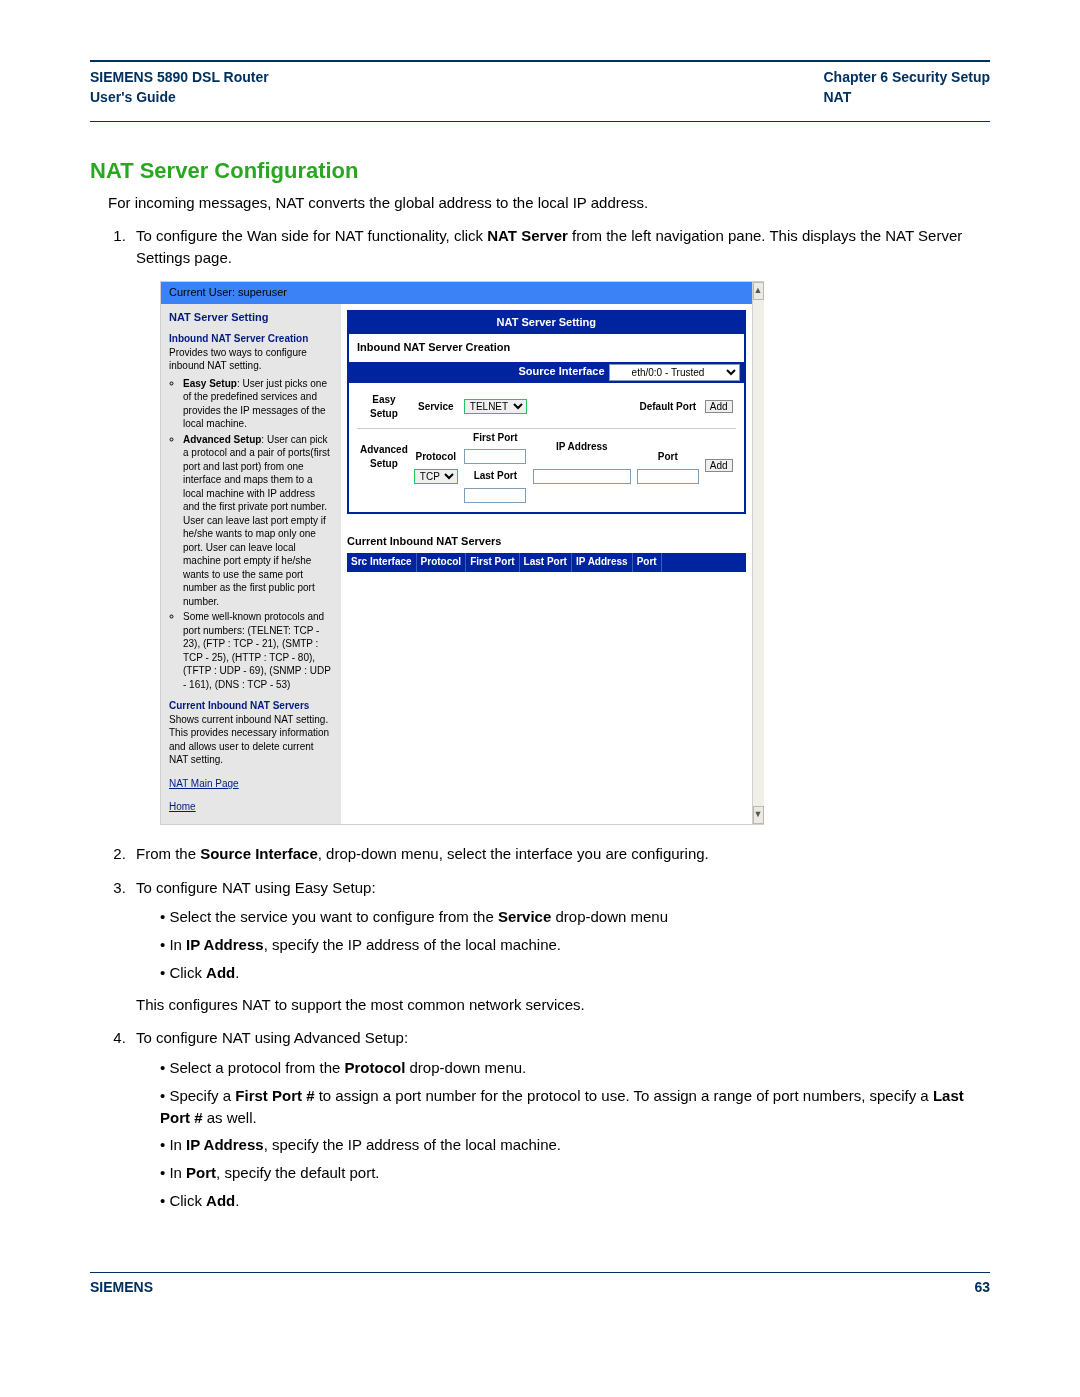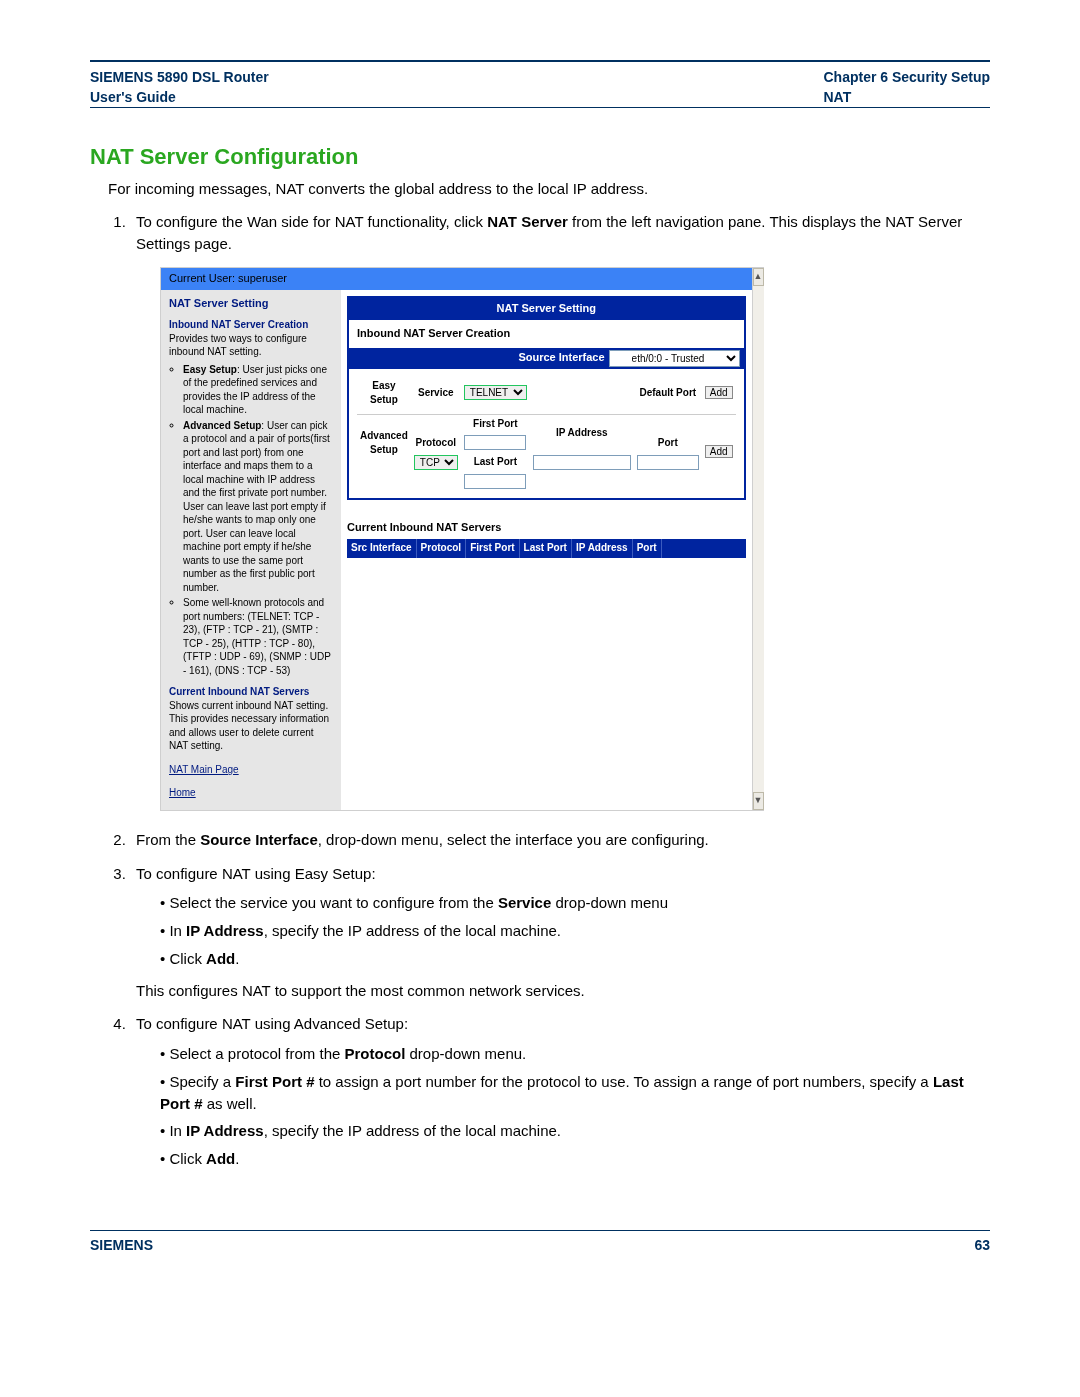--- a/index.html
+++ b/index.html
@@ -28,7 +28,7 @@
     font-weight: bold;
     font-size: 14px;
     line-height: 1.4;
-    padding-bottom: 0;
+    padding-bottom: 14px;
     border-bottom: 1px solid #003060;
   }
   .header-right { }

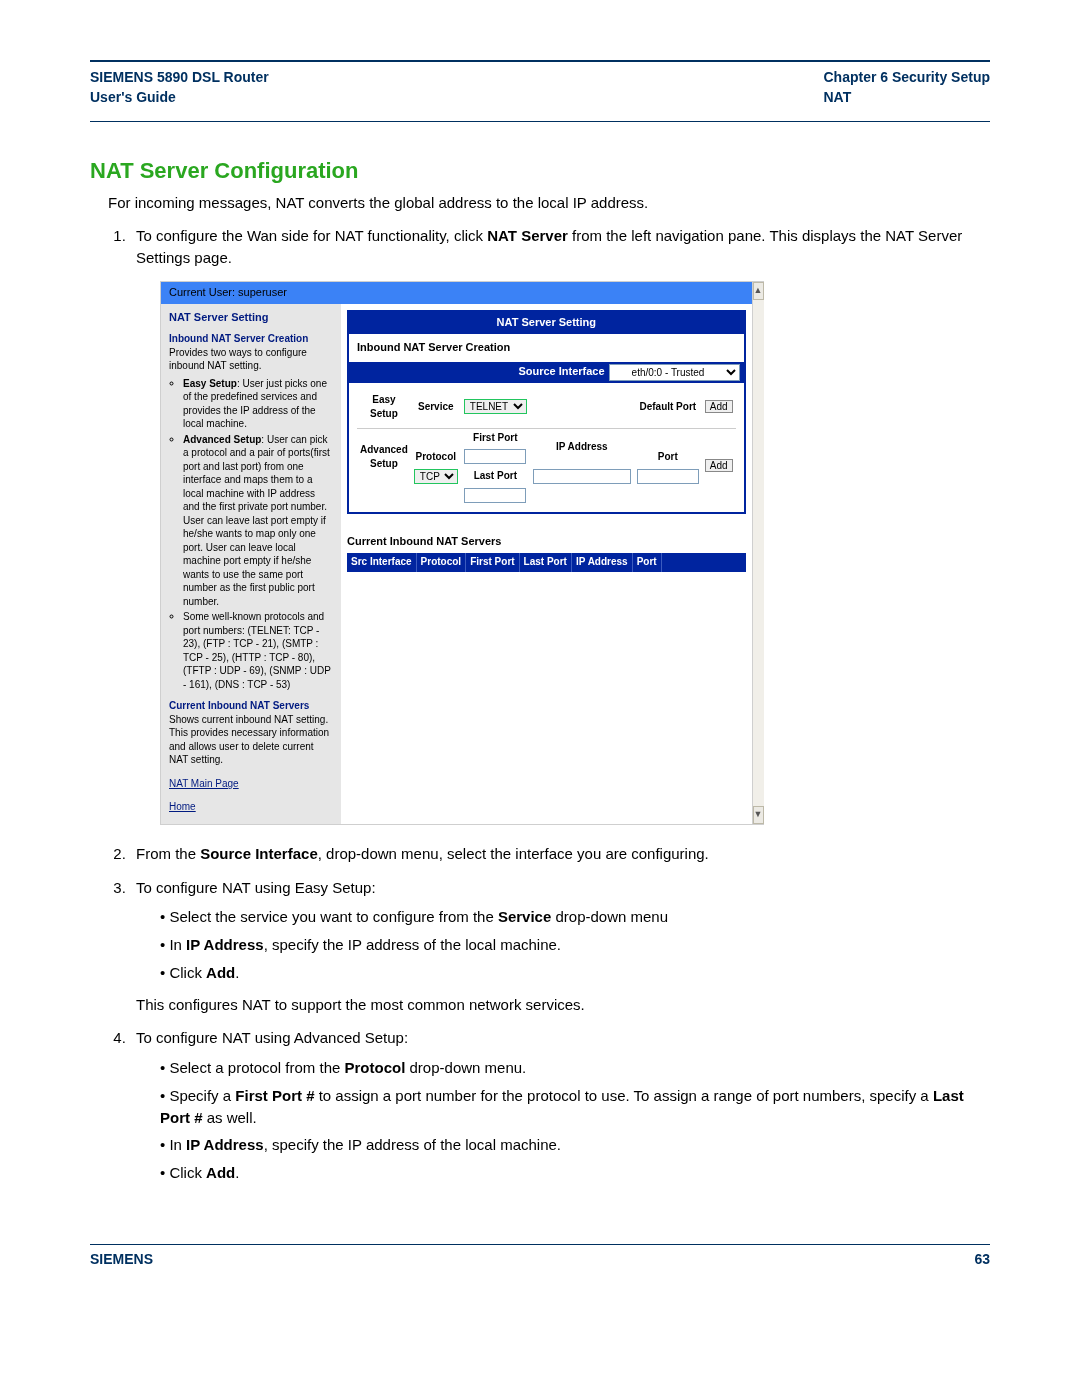--- a/index.html
+++ b/index.html
@@ -237,7 +237,7 @@
               <div class="lp-sub">Inbound NAT Server Creation</div>
               <div>Provides two ways to configure inbound NAT setting.</div>
               <ul>
-                <li><b>Easy Setup</b><span>: User just picks one of the predefined services and provides the IP address of the local machine.</span></li>
+                <li><b>Easy Setup</b><span>: User just picks one of the predefined services and provides the IP messages of the local machine.</span></li>
                 <li><b>Advanced Setup</b><span>: User can pick a protocol and a pair of ports(first port and last port) from one interface and maps them to a local machine with IP address and the first private port number. User can leave last port empty if he/she wants to map only one port. User can leave local machine port empty if he/she wants to use the same port number as the first public port number.</span></li>
                 <li>Some well-known protocols and port numbers: (TELNET: TCP - 23), (FTP : TCP - 21), (SMTP : TCP - 25), (HTTP : TCP - 80), (TFTP : UDP - 69), (SNMP : UDP - 161), (DNS : TCP - 53)</li>
               </ul>

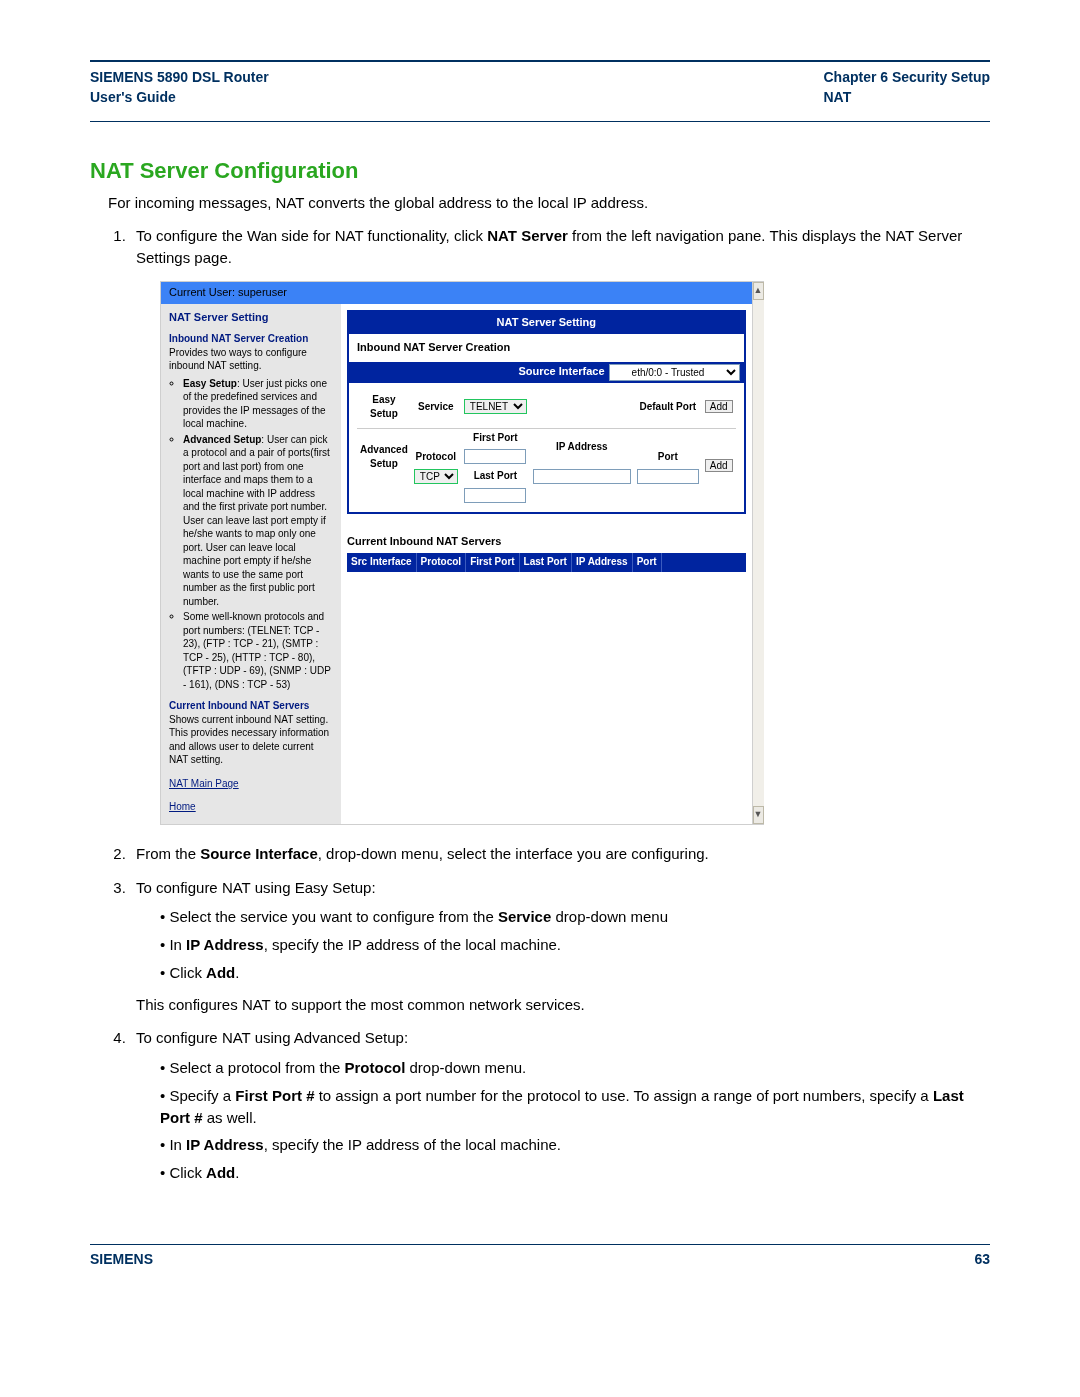--- a/index.html
+++ b/index.html
@@ -348,6 +348,7 @@
         <li><span>Select a protocol from the </span><b class="strong">Protocol</b><span> drop-down menu.</span></li>
         <li><span>Specify a </span><b class="strong">First Port #</b><span> to assign a port number for the protocol to use. To assign a range of port numbers, specify a </span><b class="strong">Last Port #</b><span> as well.</span></li>
         <li><span>In </span><b class="strong">IP Address</b><span>, specify the IP address of the local machine.</span></li>
+        <li><span>In </span><b class="strong">Port</b><span>, specify the default port.</span></li>
         <li><span>Click </span><b class="strong">Add</b><span>.</span></li>
       </ul>
     </li>

